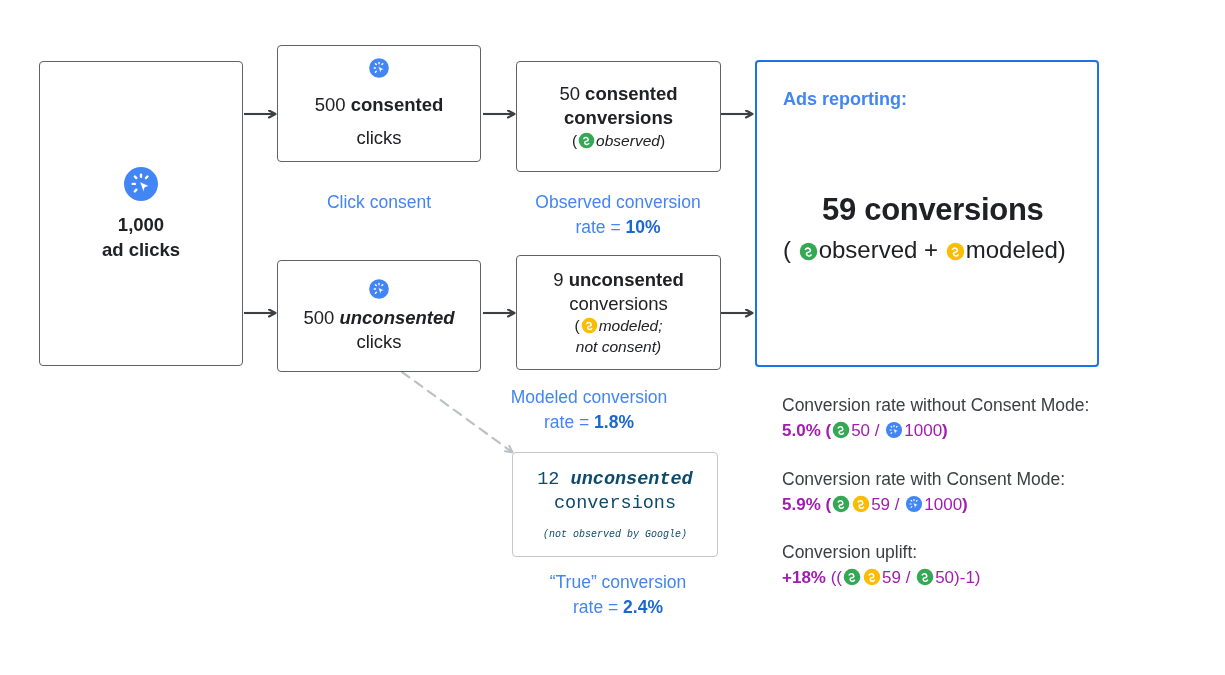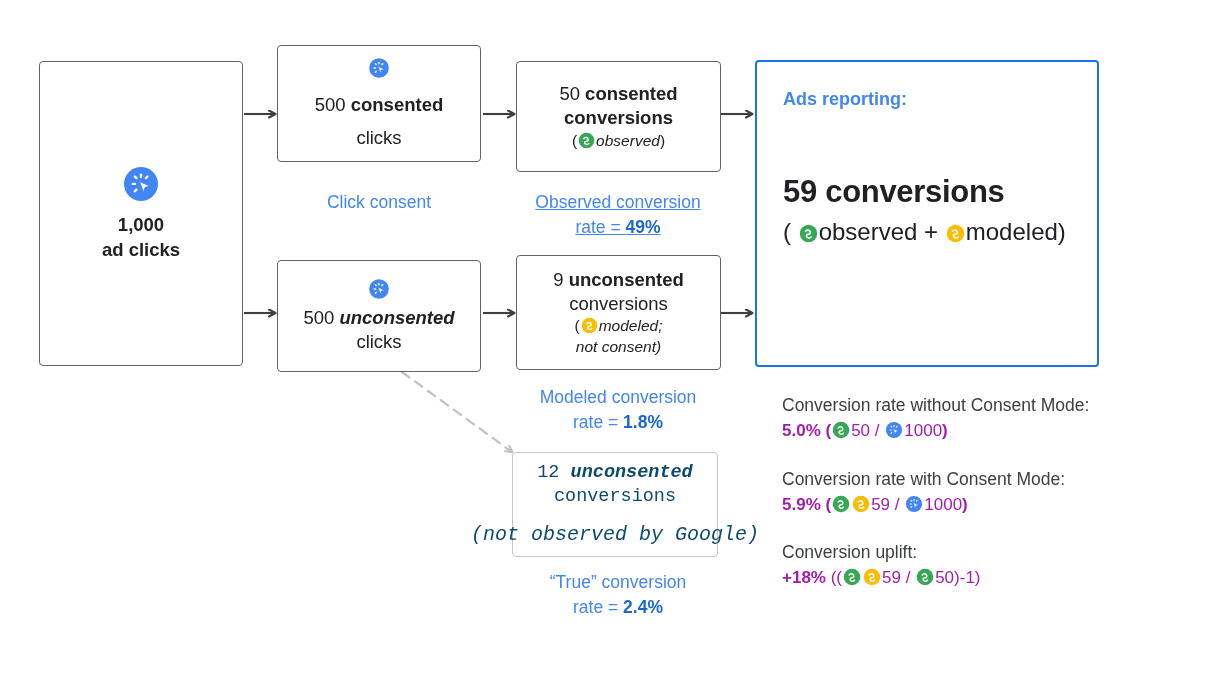--- a/index.html
+++ b/index.html
@@ -228,7 +228,7 @@
     </div>
   </div>
 
-  <div class="card reporting" style="left:755px; top:60px; width:344px; height:307px;">
+  <div class="card reporting" style="left:755px; top:60px; width:344px; height:307px;gap:18px;">
     <div class="rep-title">Ads reporting:</div>
     <div style="margin-top:60px;">
       <div class="rep-big">59 conversions</div>

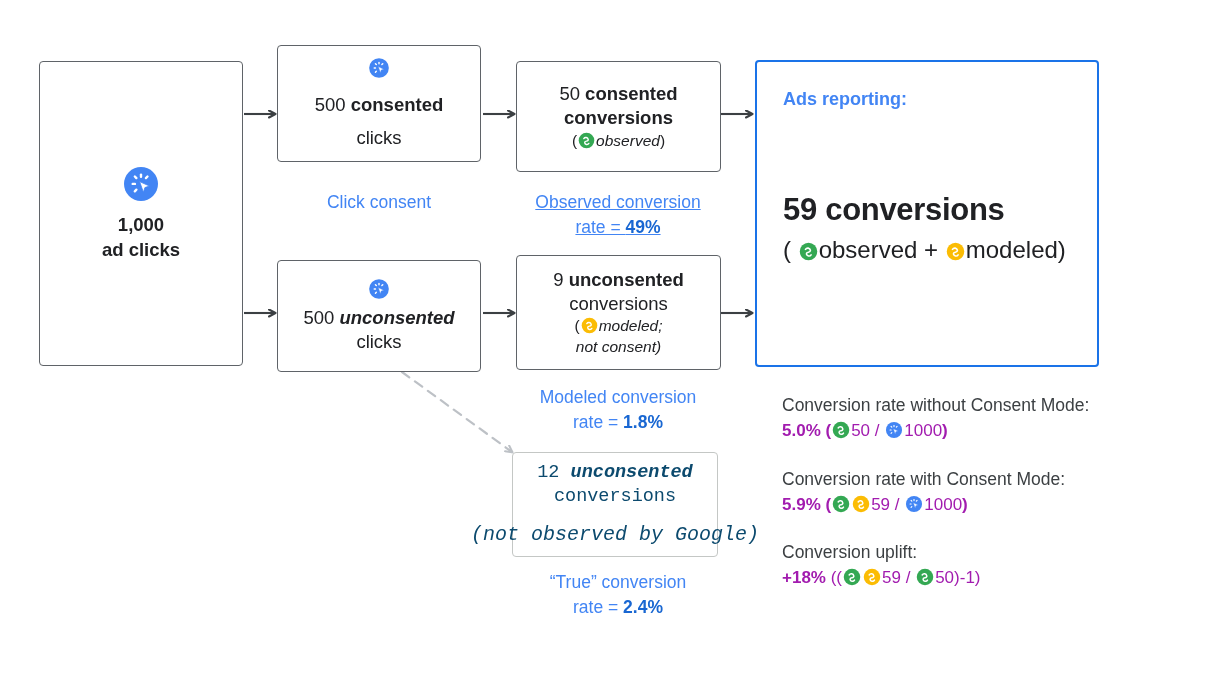--- a/index.html
+++ b/index.html
@@ -181,7 +181,7 @@
     </div>
   </div>
 
-  <div class="rate" style="left:500px; top:190px; width:236px;text-decoration:underline;">
+  <div class="rate" style="left:500px; top:190px; width:236px;">
     <div>Observed conversion</div>
     <div>
       <span>rate = </span><span class="b">49%</span>

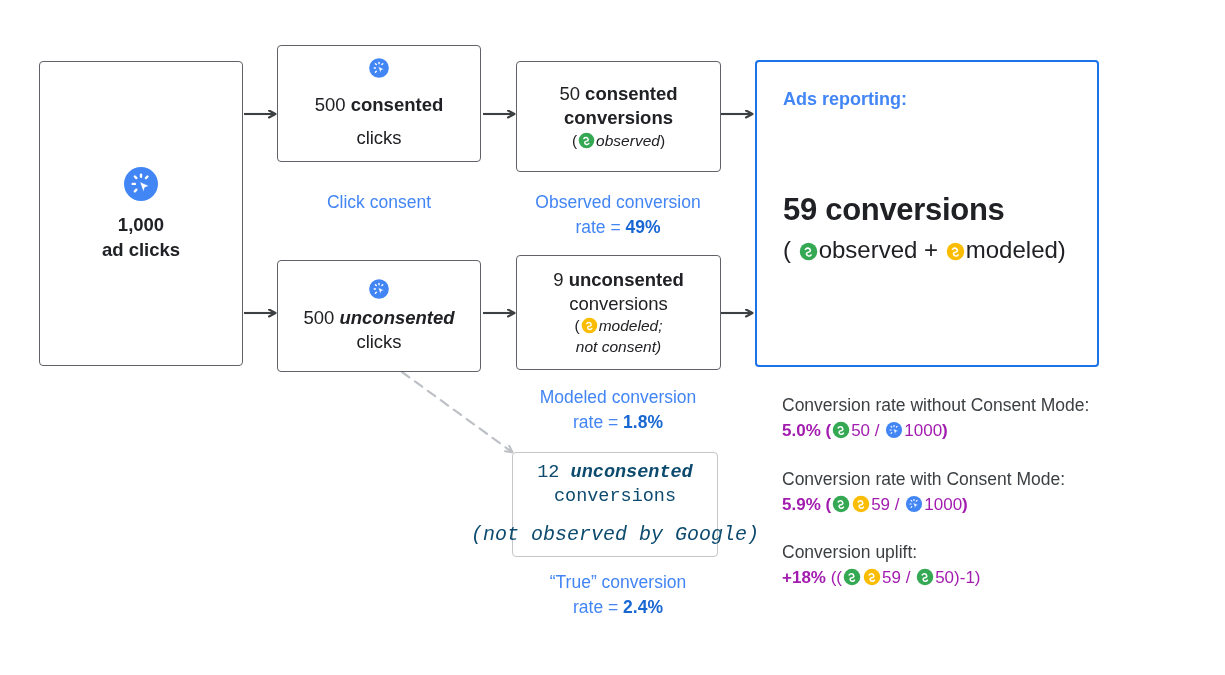--- a/index.html
+++ b/index.html
@@ -184,7 +184,7 @@
   <div class="rate" style="left:500px; top:190px; width:236px;">
     <div>Observed conversion</div>
     <div>
-      <span>rate = </span><span class="b">49%</span>
+      <span>rate = </span><span class="b">10%</span>
     </div>
   </div>
 

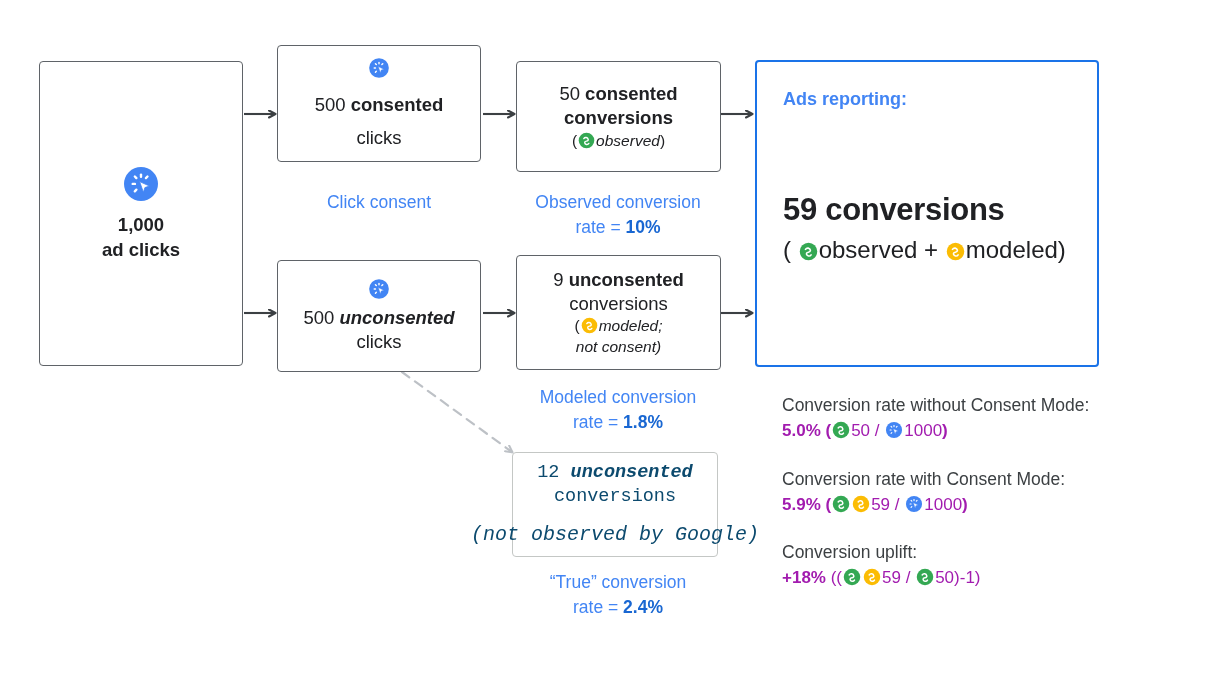--- a/index.html
+++ b/index.html
@@ -58,7 +58,7 @@
 
   
   .rep-title { color: #4285f4; font-weight: 700; font-size: 18px; }
-  .rep-big { font-weight: 700; font-size: 31px; color: #202124; letter-spacing: -0.3px; }
+  .rep-big { font-weight: 700; font-size: 31px; color: #202124; letter-spacing: -0.3px; margin-left: 39px; }
   .rep-sub { font-size: 24px; color: #202124; margin-top: 3px; white-space: nowrap; }
 
   

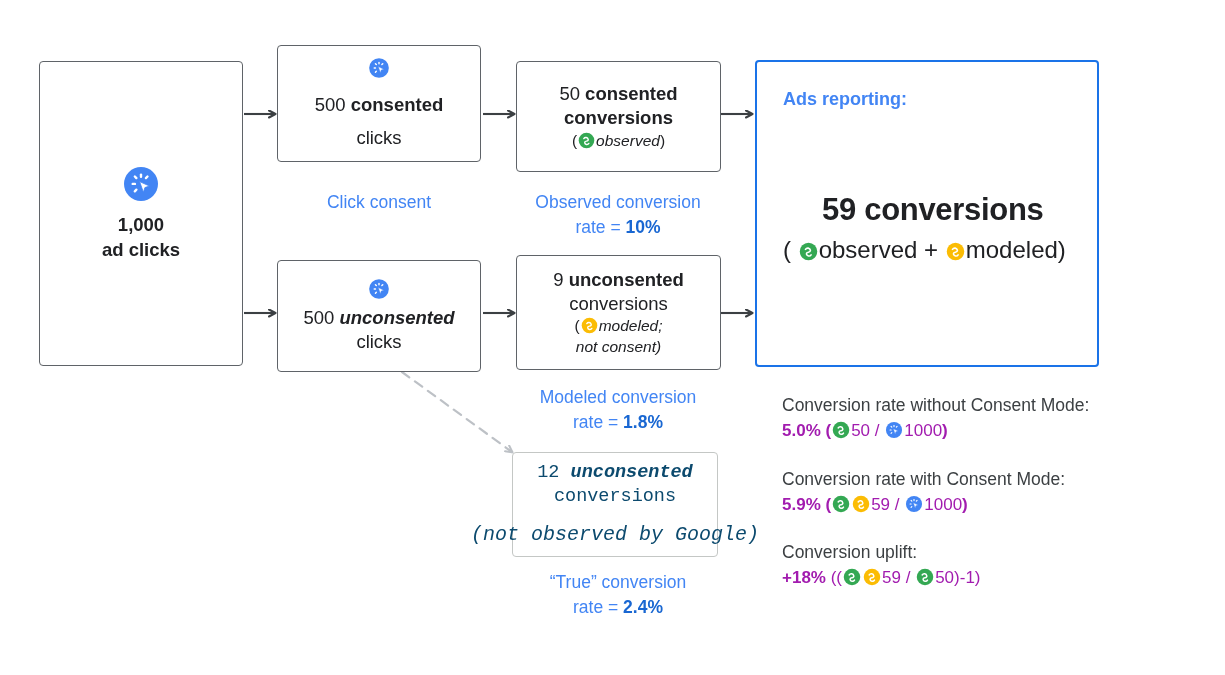--- a/index.html
+++ b/index.html
@@ -205,7 +205,7 @@
     <div class="card-line sm i">not consent)</div>
   </div>
 
-  <div class="rate" style="left:500px; top:385px; width:236px;">
+  <div class="rate" style="left:471px; top:385px; width:236px;">
     <div>Modeled conversion</div>
     <div>
       <span>rate = </span><span class="b">1.8%</span>

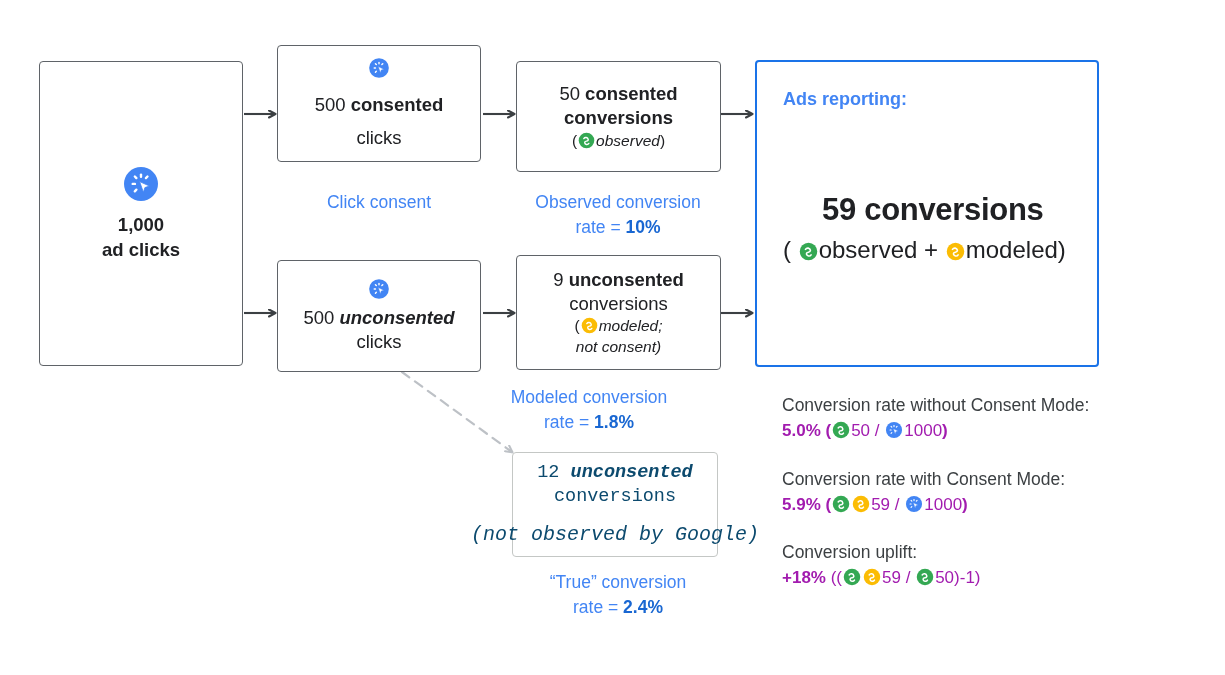--- a/index.html
+++ b/index.html
@@ -218,7 +218,7 @@
       <span class="bi">unconsented</span>
     </div>
     <div class="card-line">conversions</div>
-    <div class="card-line sm i" style="font-size:20px;margin-top:12px;">(not observed by Google)</div>
+    <div class="card-line sm i" style="font-size:10px;margin-top:12px;">(not observed by Google)</div>
   </div>
 
   <div class="rate" style="left:500px; top:570px; width:236px;">

